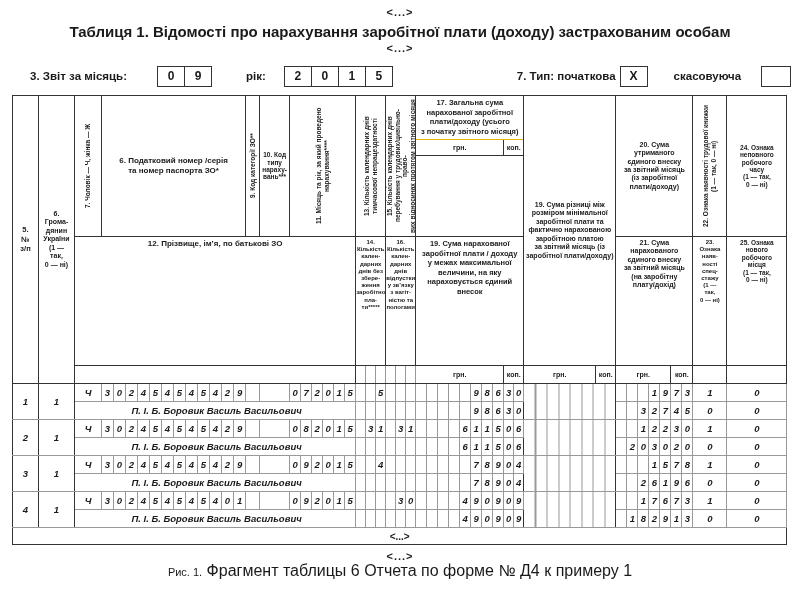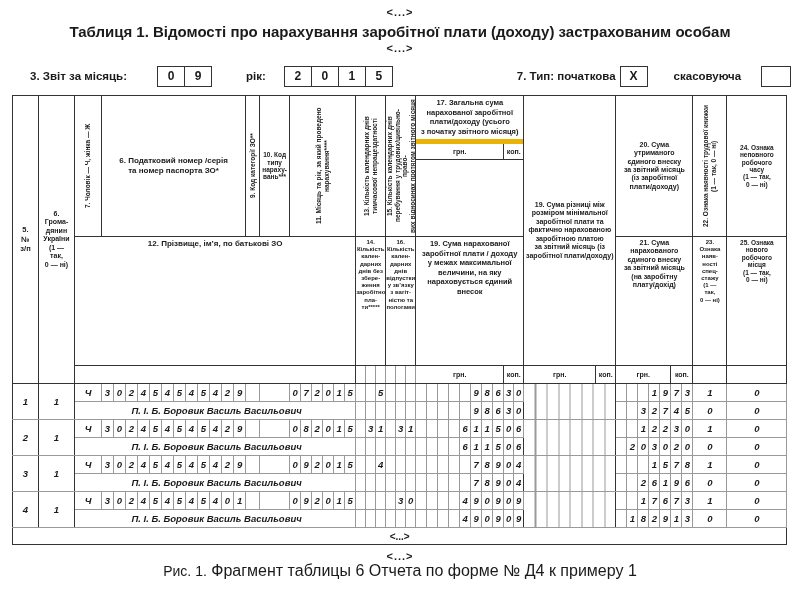--- a/index.html
+++ b/index.html
@@ -37,7 +37,7 @@
        white-space:pre-line;height:134px;margin:0 auto;text-align:center;}
   
   .h17{vertical-align:top !important;}
-  .h17 .t{border-bottom:5px solid #eab308;padding:2px 1px 3px 1px;}
+  .h17 .t{border-bottom:1px solid #eab308;padding:2px 1px 3px 1px;}
   .h17 .gk{display:flex;border-bottom:1px solid #333;height:15px;align-items:center;font-size:7px;}
   .h17 .gk .g{width:87px;border-right:1px solid #333;height:15px;line-height:15px;}
   .h17 .gk .k{flex:1;height:15px;line-height:15px;}

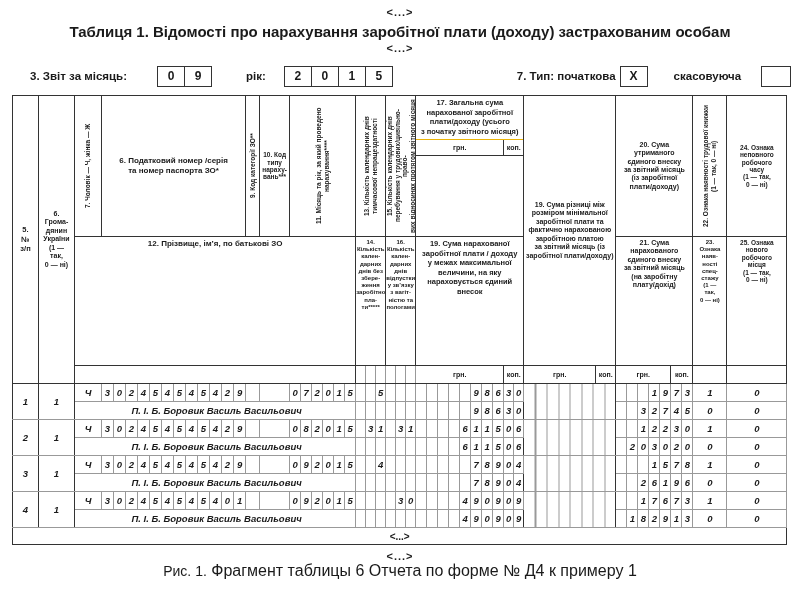--- a/index.html
+++ b/index.html
@@ -55,7 +55,7 @@
   tr.erow td{height:16px;border:1px solid #333;border-top:1.6px solid #222;font-weight:bold;font-size:10px;text-align:center;}
 
   .caption{position:absolute;left:0;width:800px;text-align:center;}
-  .cap-small{font-size:14px;}
+  .cap-small{font-size:11px;}
   .cap-main{font-size:16px;}
 </style>
 </head>

